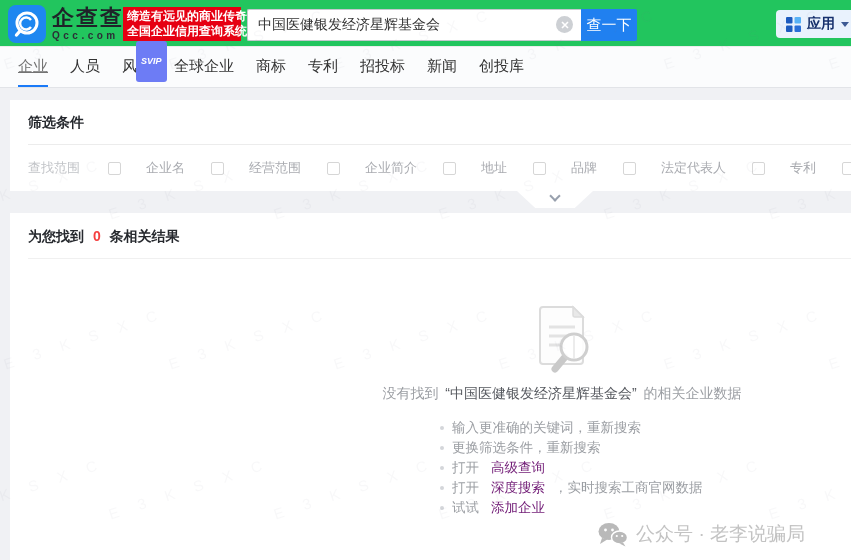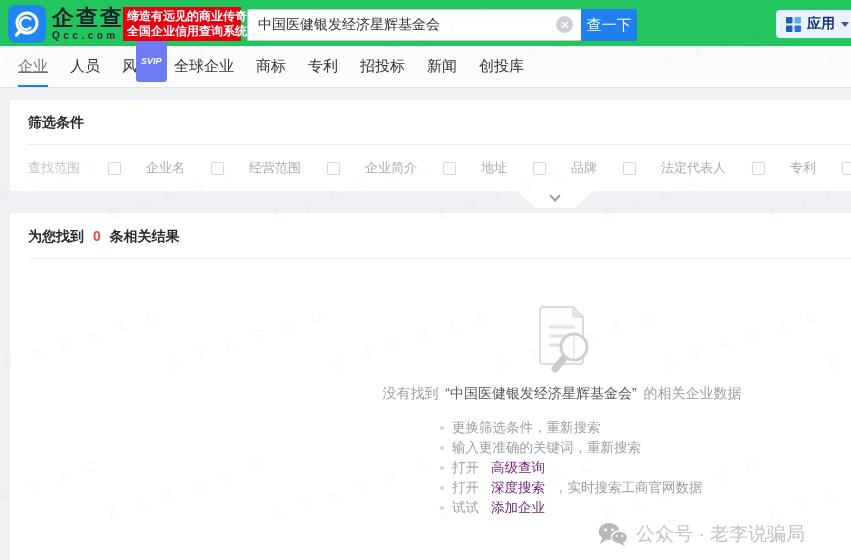--- a/index.html
+++ b/index.html
@@ -202,11 +202,11 @@
     <ul class="sug-list">
       <li>
         <span class="bullet"></span>
+        <span>输入更准确的关键词，重新搜索</span>
+      </li>
+      <li>
+        <span class="bullet"></span>
         <span>更换筛选条件，重新搜索</span>
-      </li>
-      <li>
-        <span class="bullet"></span>
-        <span>输入更准确的关键词，重新搜索</span>
       </li>
       <li>
         <span class="bullet"></span>

